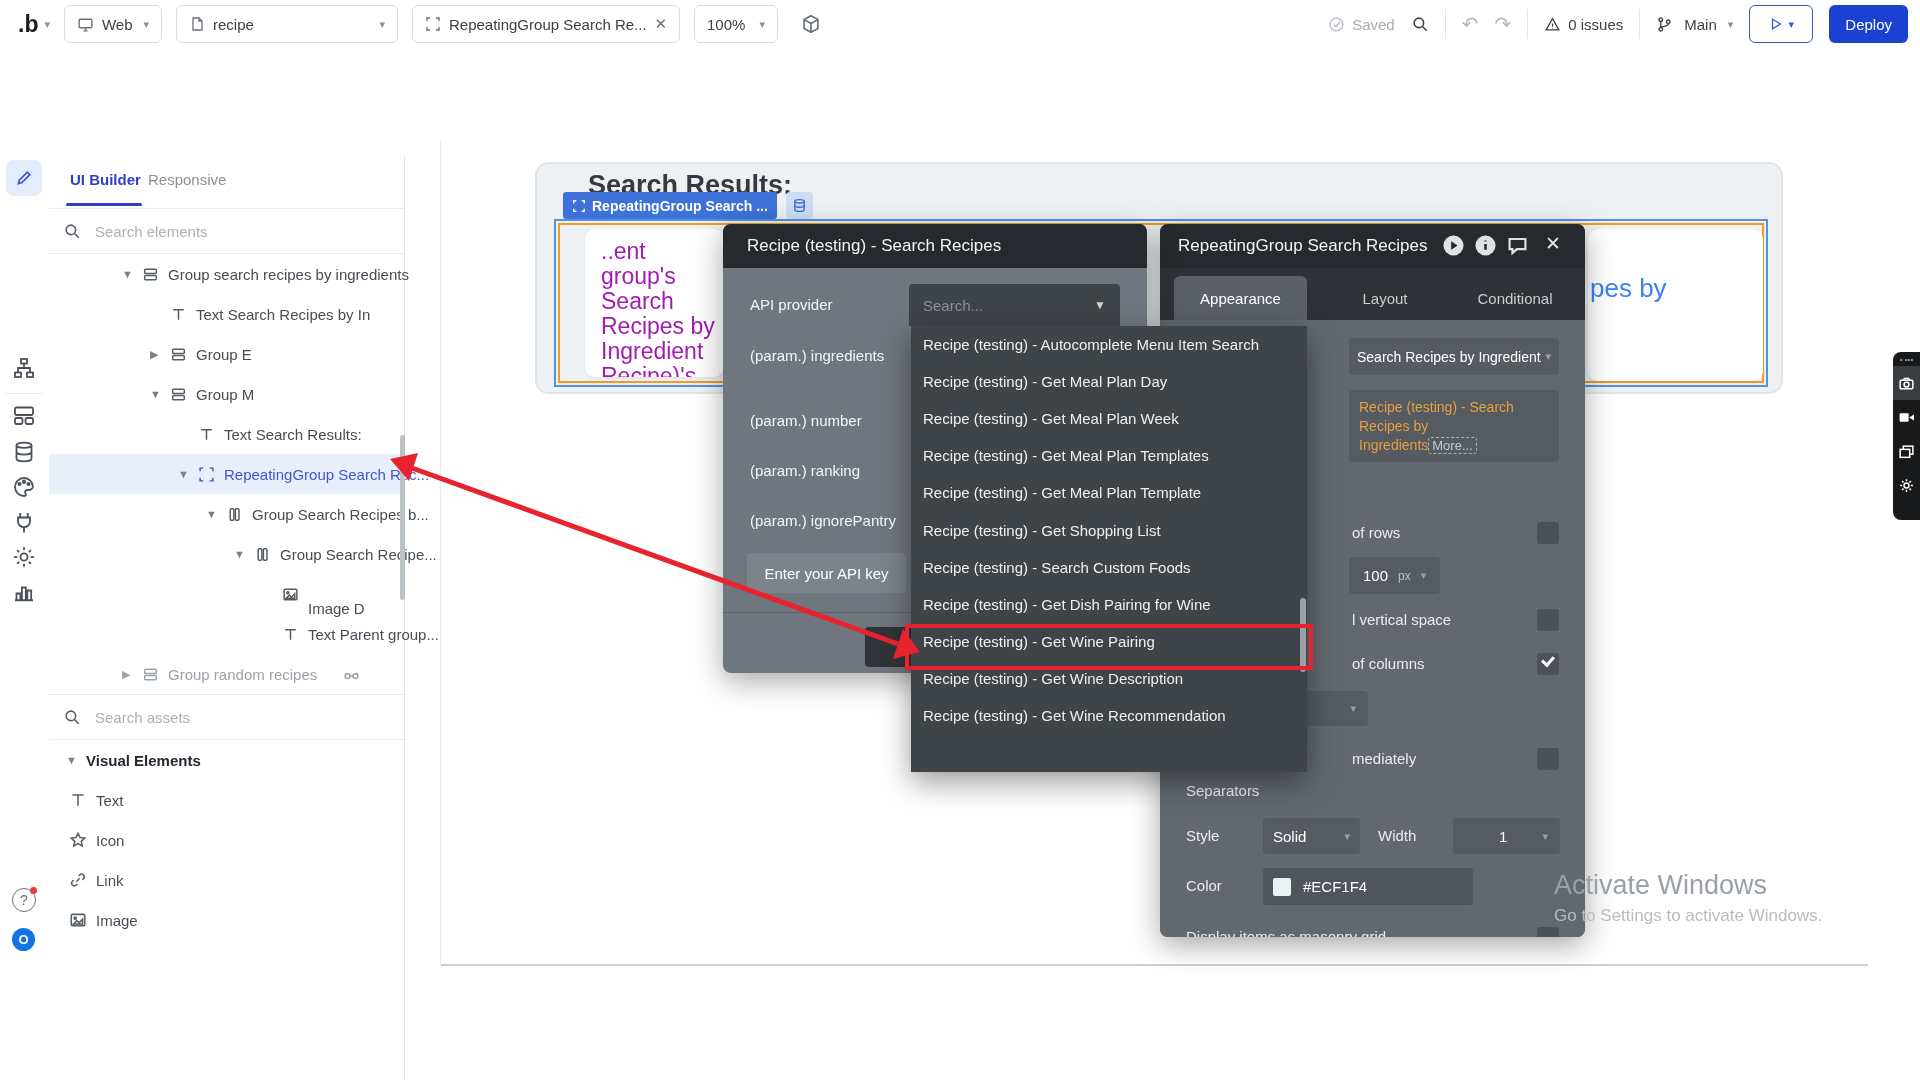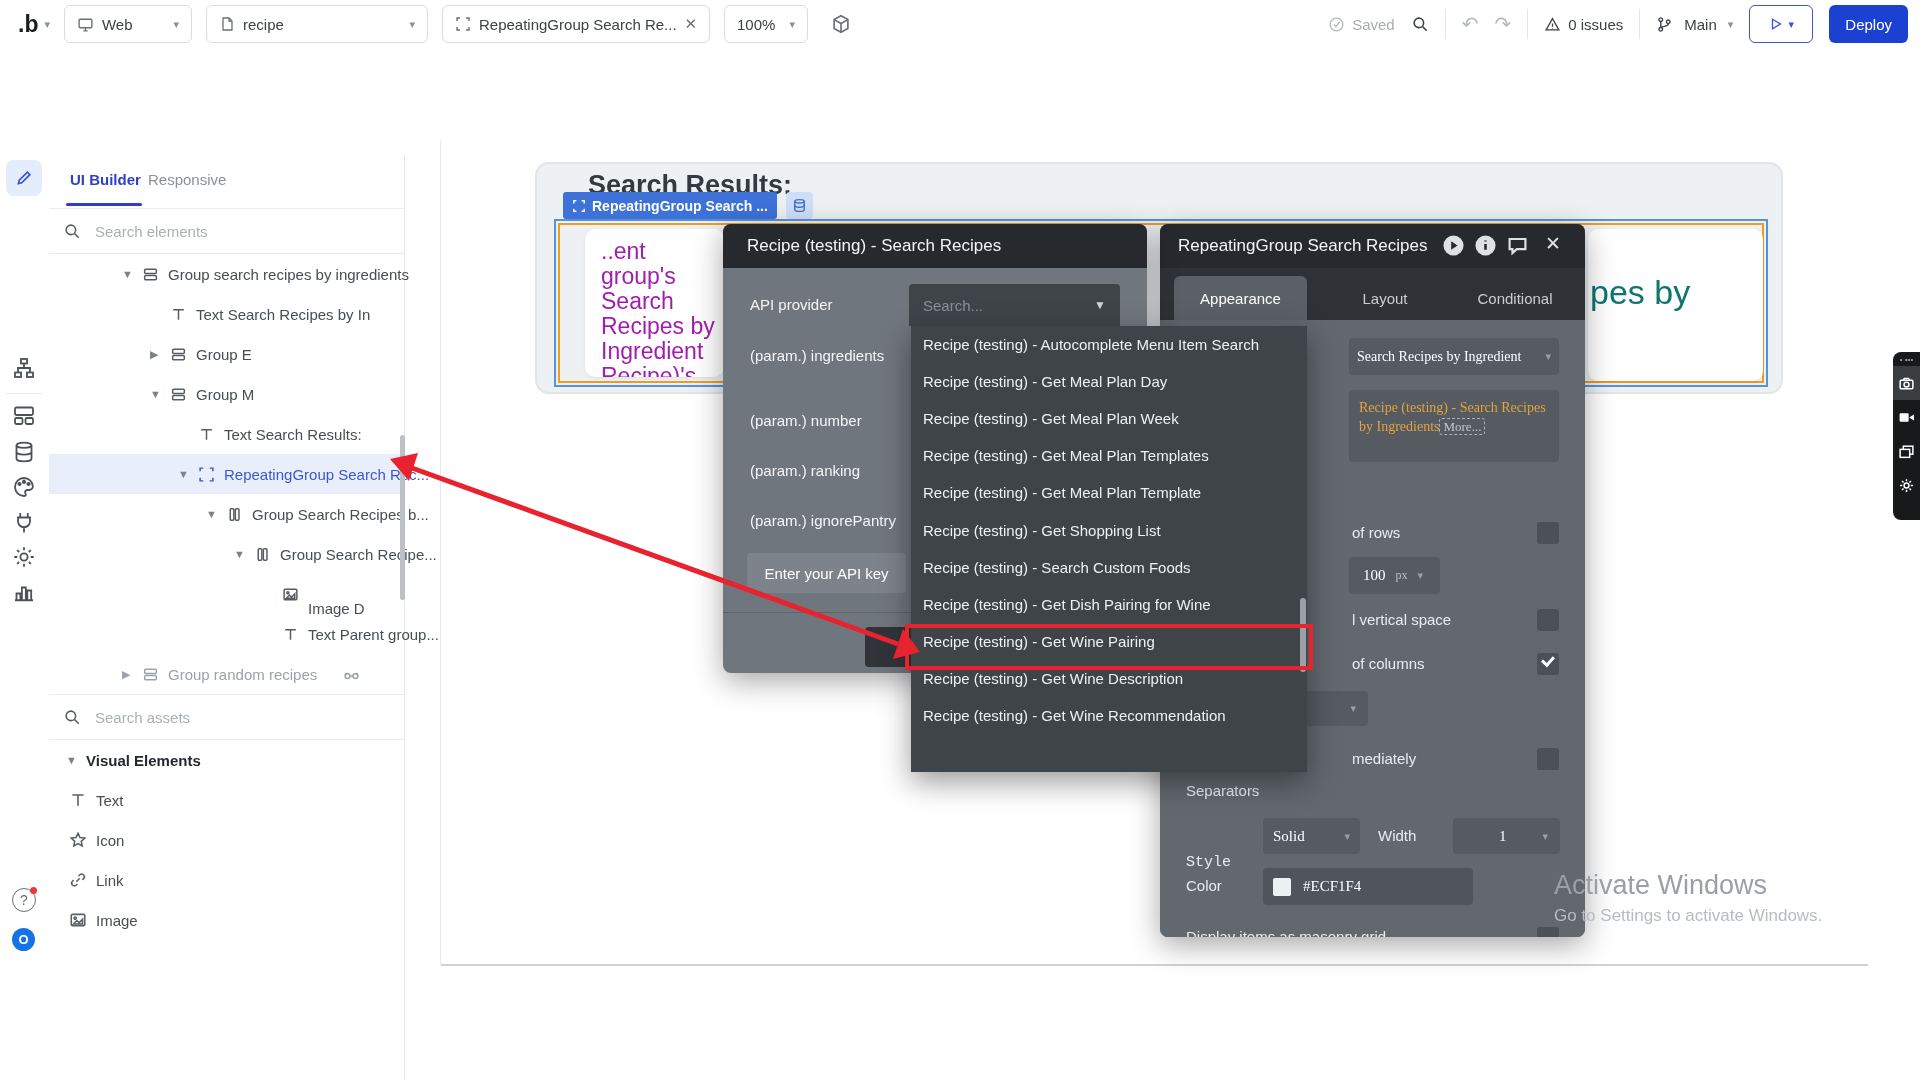--- a/index.html
+++ b/index.html
@@ -119,7 +119,7 @@
     <span style="font-size:23px;font-weight:bold;color:#1a1d20;">.b</span>
     <span class="caret">▾</span>
   </div>
-  <div class="tbtn" style="width:128px;">
+  <div class="tbtn" style="width:98px;">
     <span class="ticon">
         <svg width="17" height="17" viewBox="0 0 16 16" fill="none" stroke="currentColor" stroke-width="1.3">
           <rect x="2" y="3" width="12" height="8" rx="1"></rect>

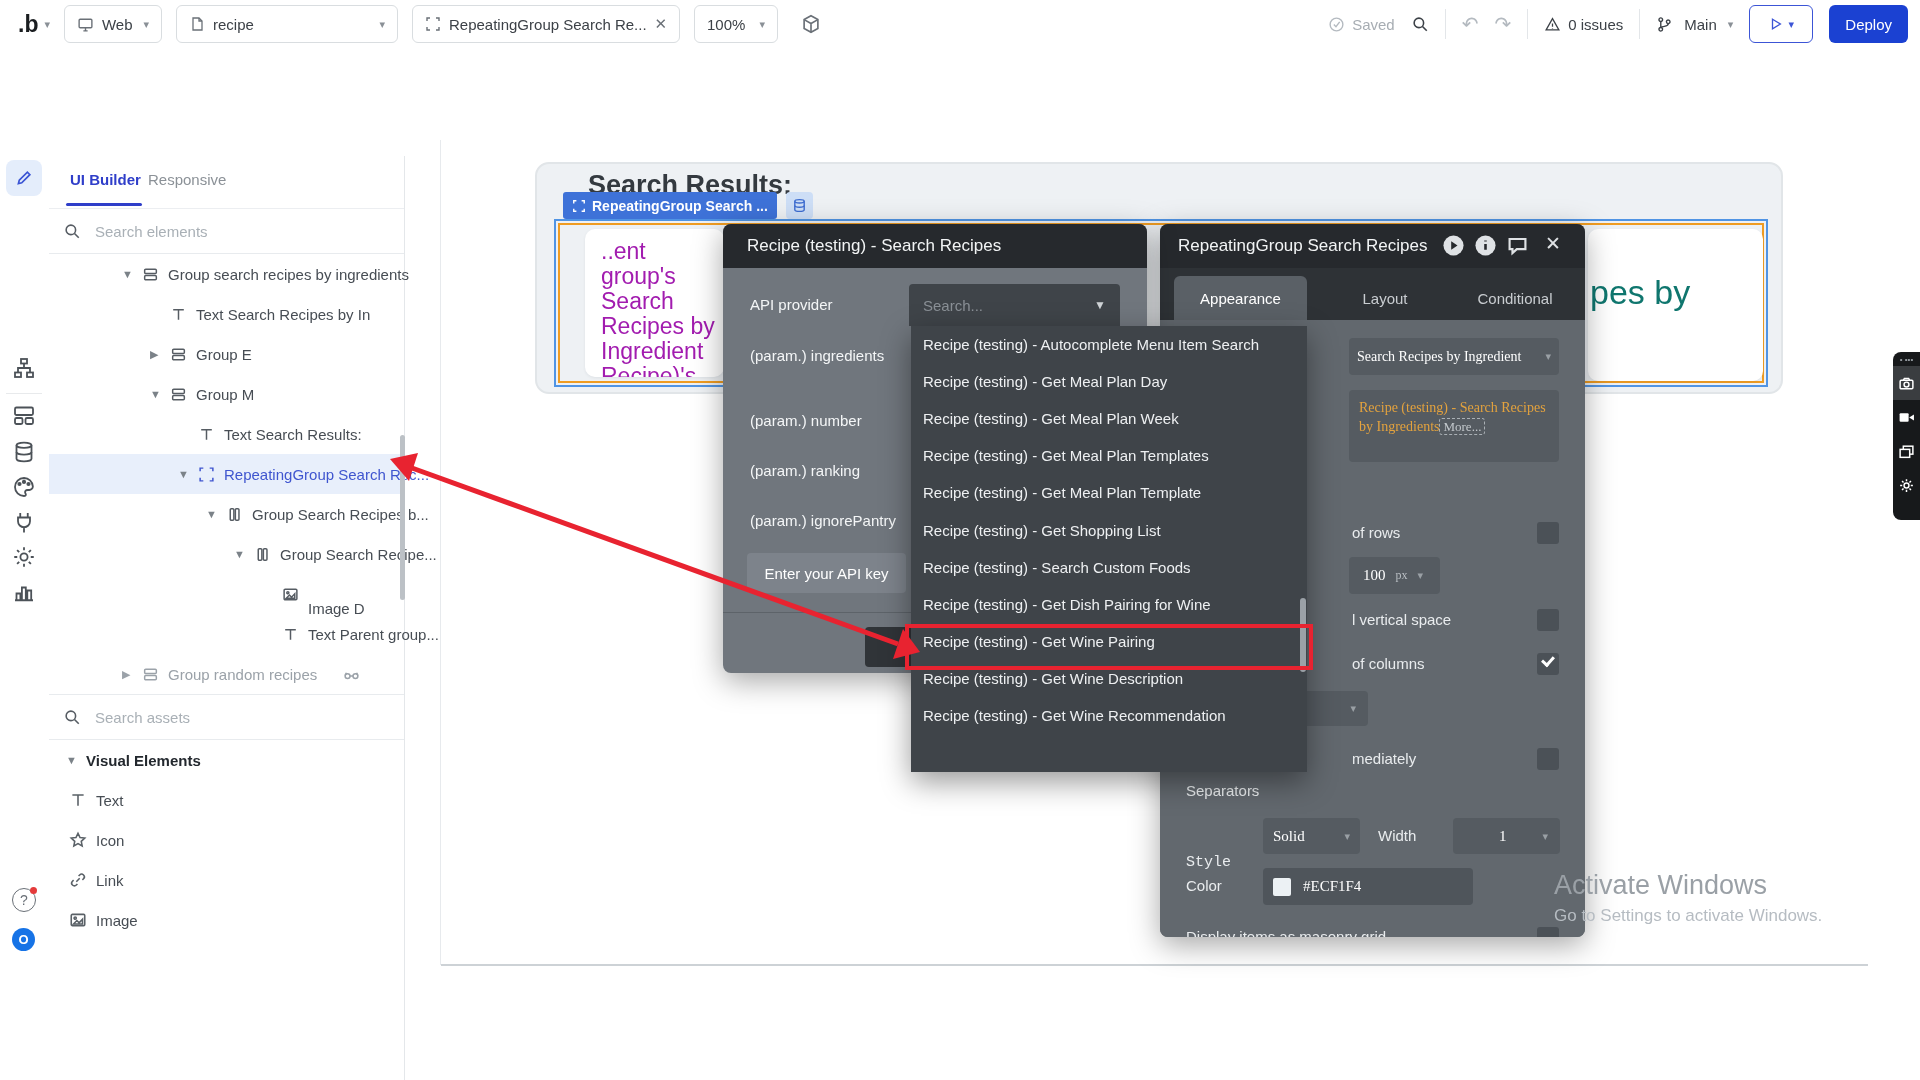--- a/index.html
+++ b/index.html
@@ -50,7 +50,7 @@
   #cellL{left:585px;top:229px;width:139px;height:148px;padding:10px 0 0 16px;box-sizing:border-box;
          font-size:23px;line-height:25px;color:#a21caf;}
   #cellR{left:1588px;top:229px;width:175px;height:152px;}
-  #cellR span{position:absolute;left:2px;top:44px;font-size:34px;color:#0f766e;}
+  #cellR span{position:absolute;left:2px;top:44px;font-size:26px;color:#3b82f6;}
 
   
   #modal{left:723px;top:224px;width:424px;height:449px;background:#70767d;border-radius:8px;

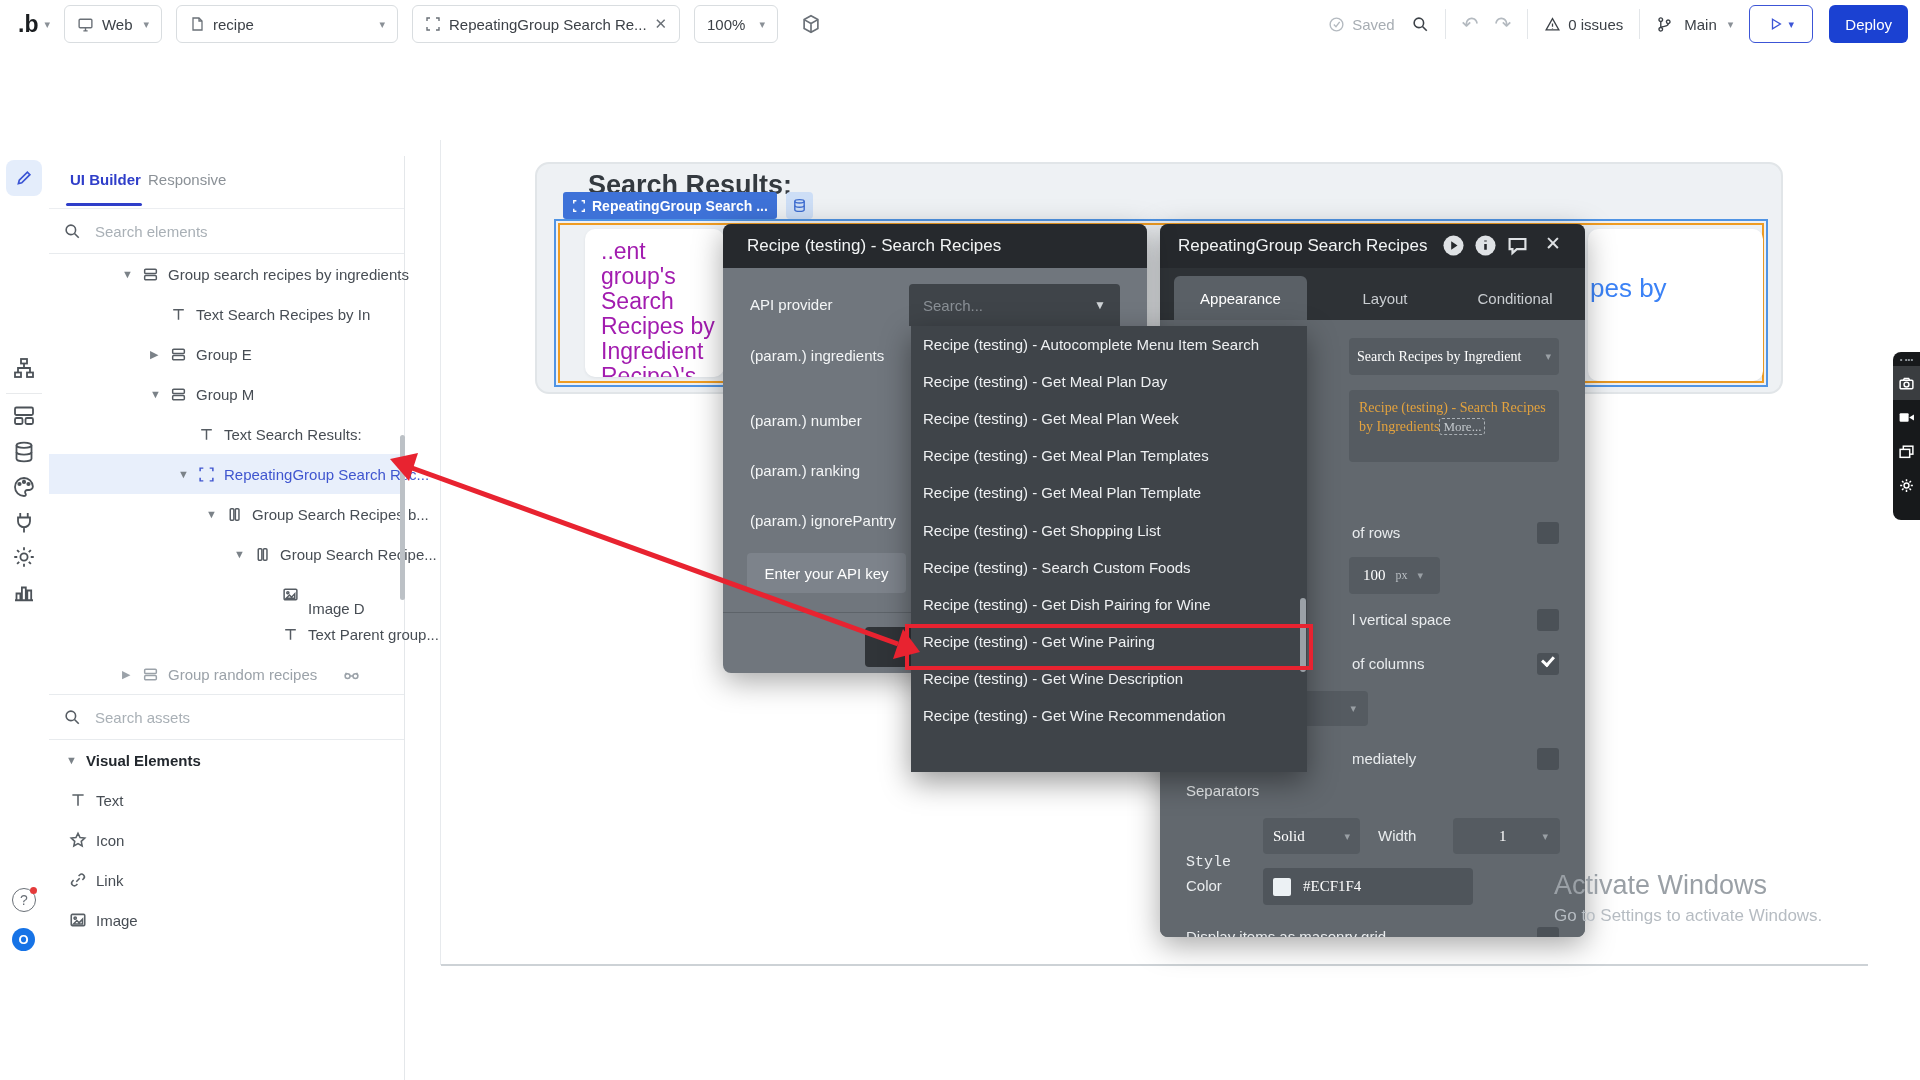--- a/index.html
+++ b/index.html
@@ -87,7 +87,7 @@
          color:#c9cdd1;font-size:15px;}
   #pbody{position:absolute;left:0;top:96px;width:425px;height:617px;background:#62686e;
          border-radius:0 0 8px 8px;overflow:hidden;}
-  .pctl{position:absolute;background:#555b61;border-radius:4px;box-sizing:border-box;font-family:Liberation Serif, serif;}
+  .pctl{position:absolute;background:#555b61;border-radius:4px;box-sizing:border-box;}
   .plab{position:absolute;color:#e9ecee;font-size:15px;}
   .pcheck{position:absolute;left:377px;width:22px;height:22px;background:#4b5157;border-radius:3px;}
   .pcheck.on::after{content:"";position:absolute;left:5px;top:3px;width:9px;height:5px;

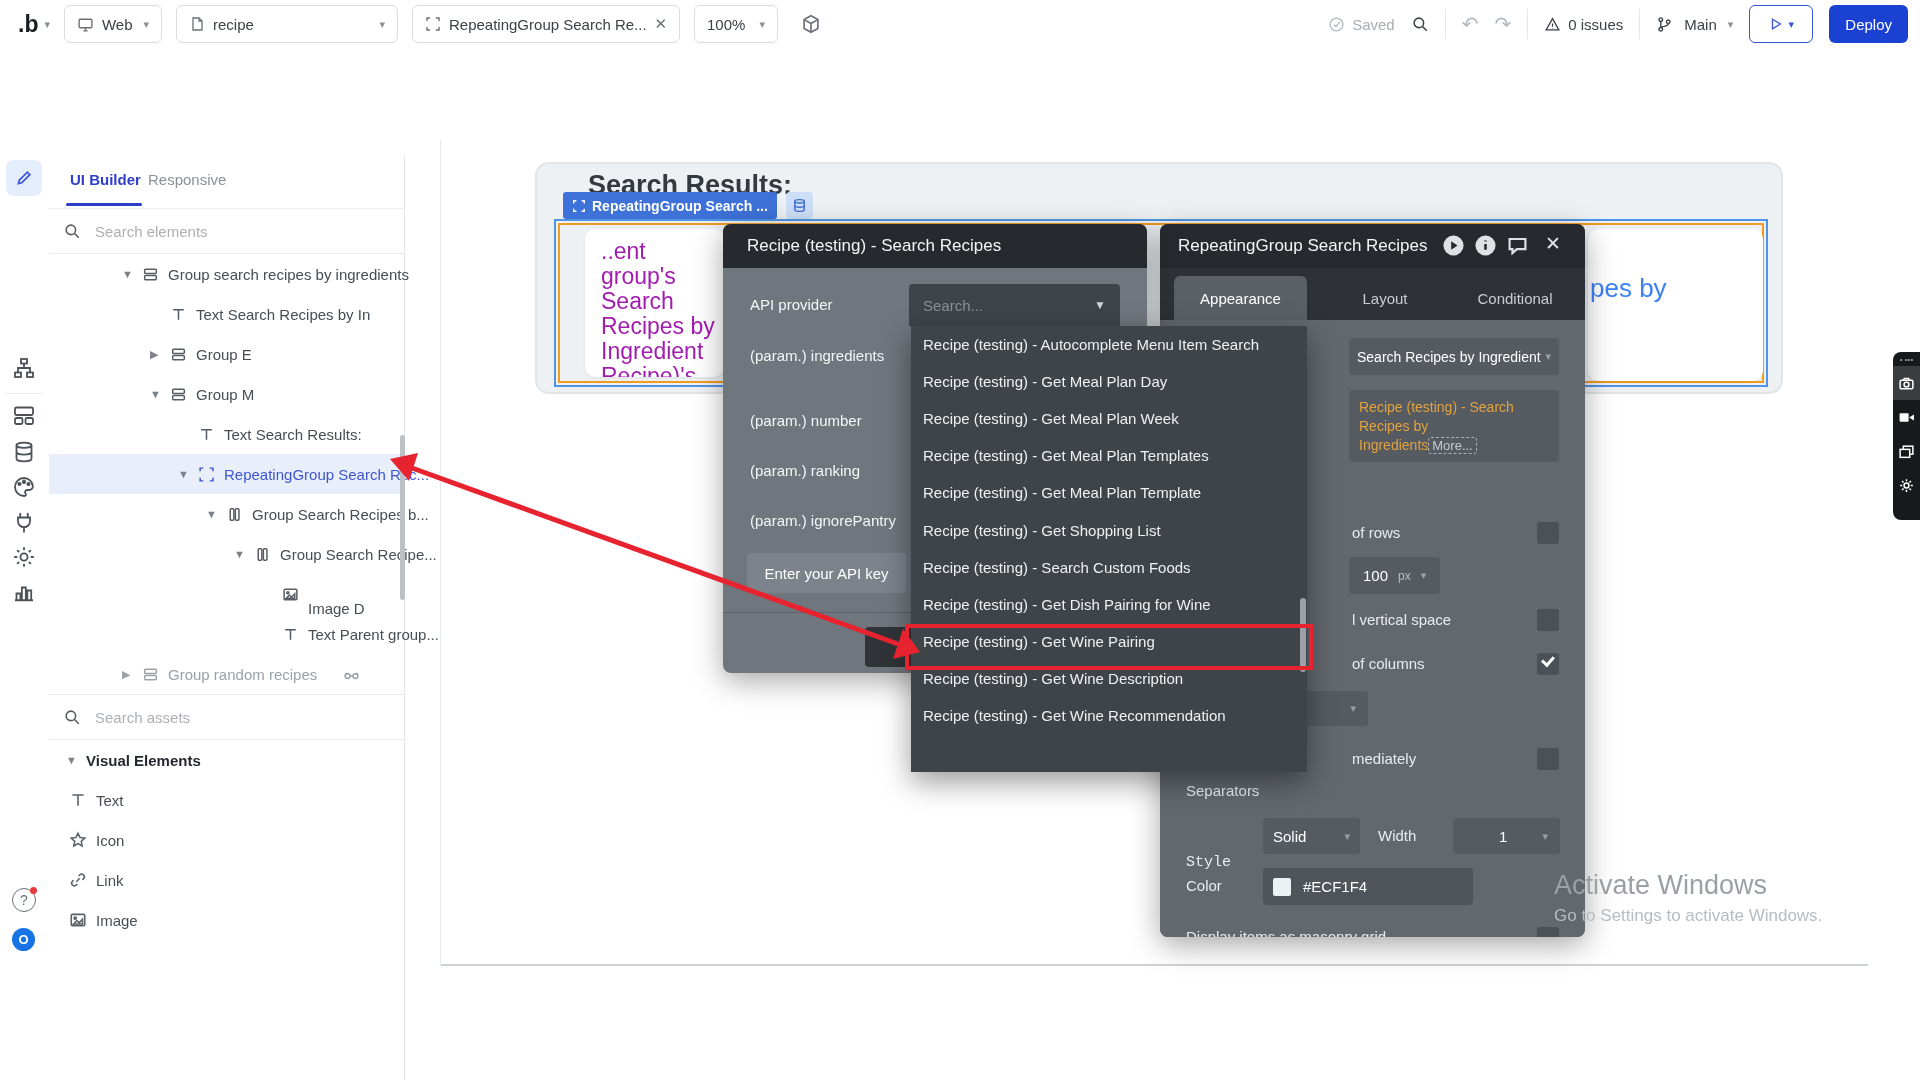--- a/index.html
+++ b/index.html
@@ -586,7 +586,7 @@
 
     <span class="plab" style="left:26px;top:462px;">Separators</span>
 
-    <span class="plab" style="left:26px;top:534px;font-family:Liberation Mono, monospace;">Style</span>
+    <span class="plab" style="left:26px;top:507px;">Style</span>
     <div class="pctl" style="left:103px;top:498px;width:97px;height:36px;display:flex;align-items:center;justify-content:space-between;padding:0 10px;">
       <span style="color:#fff;font-size:15px;">Solid</span>
       <span class="pcaret">▾</span>

